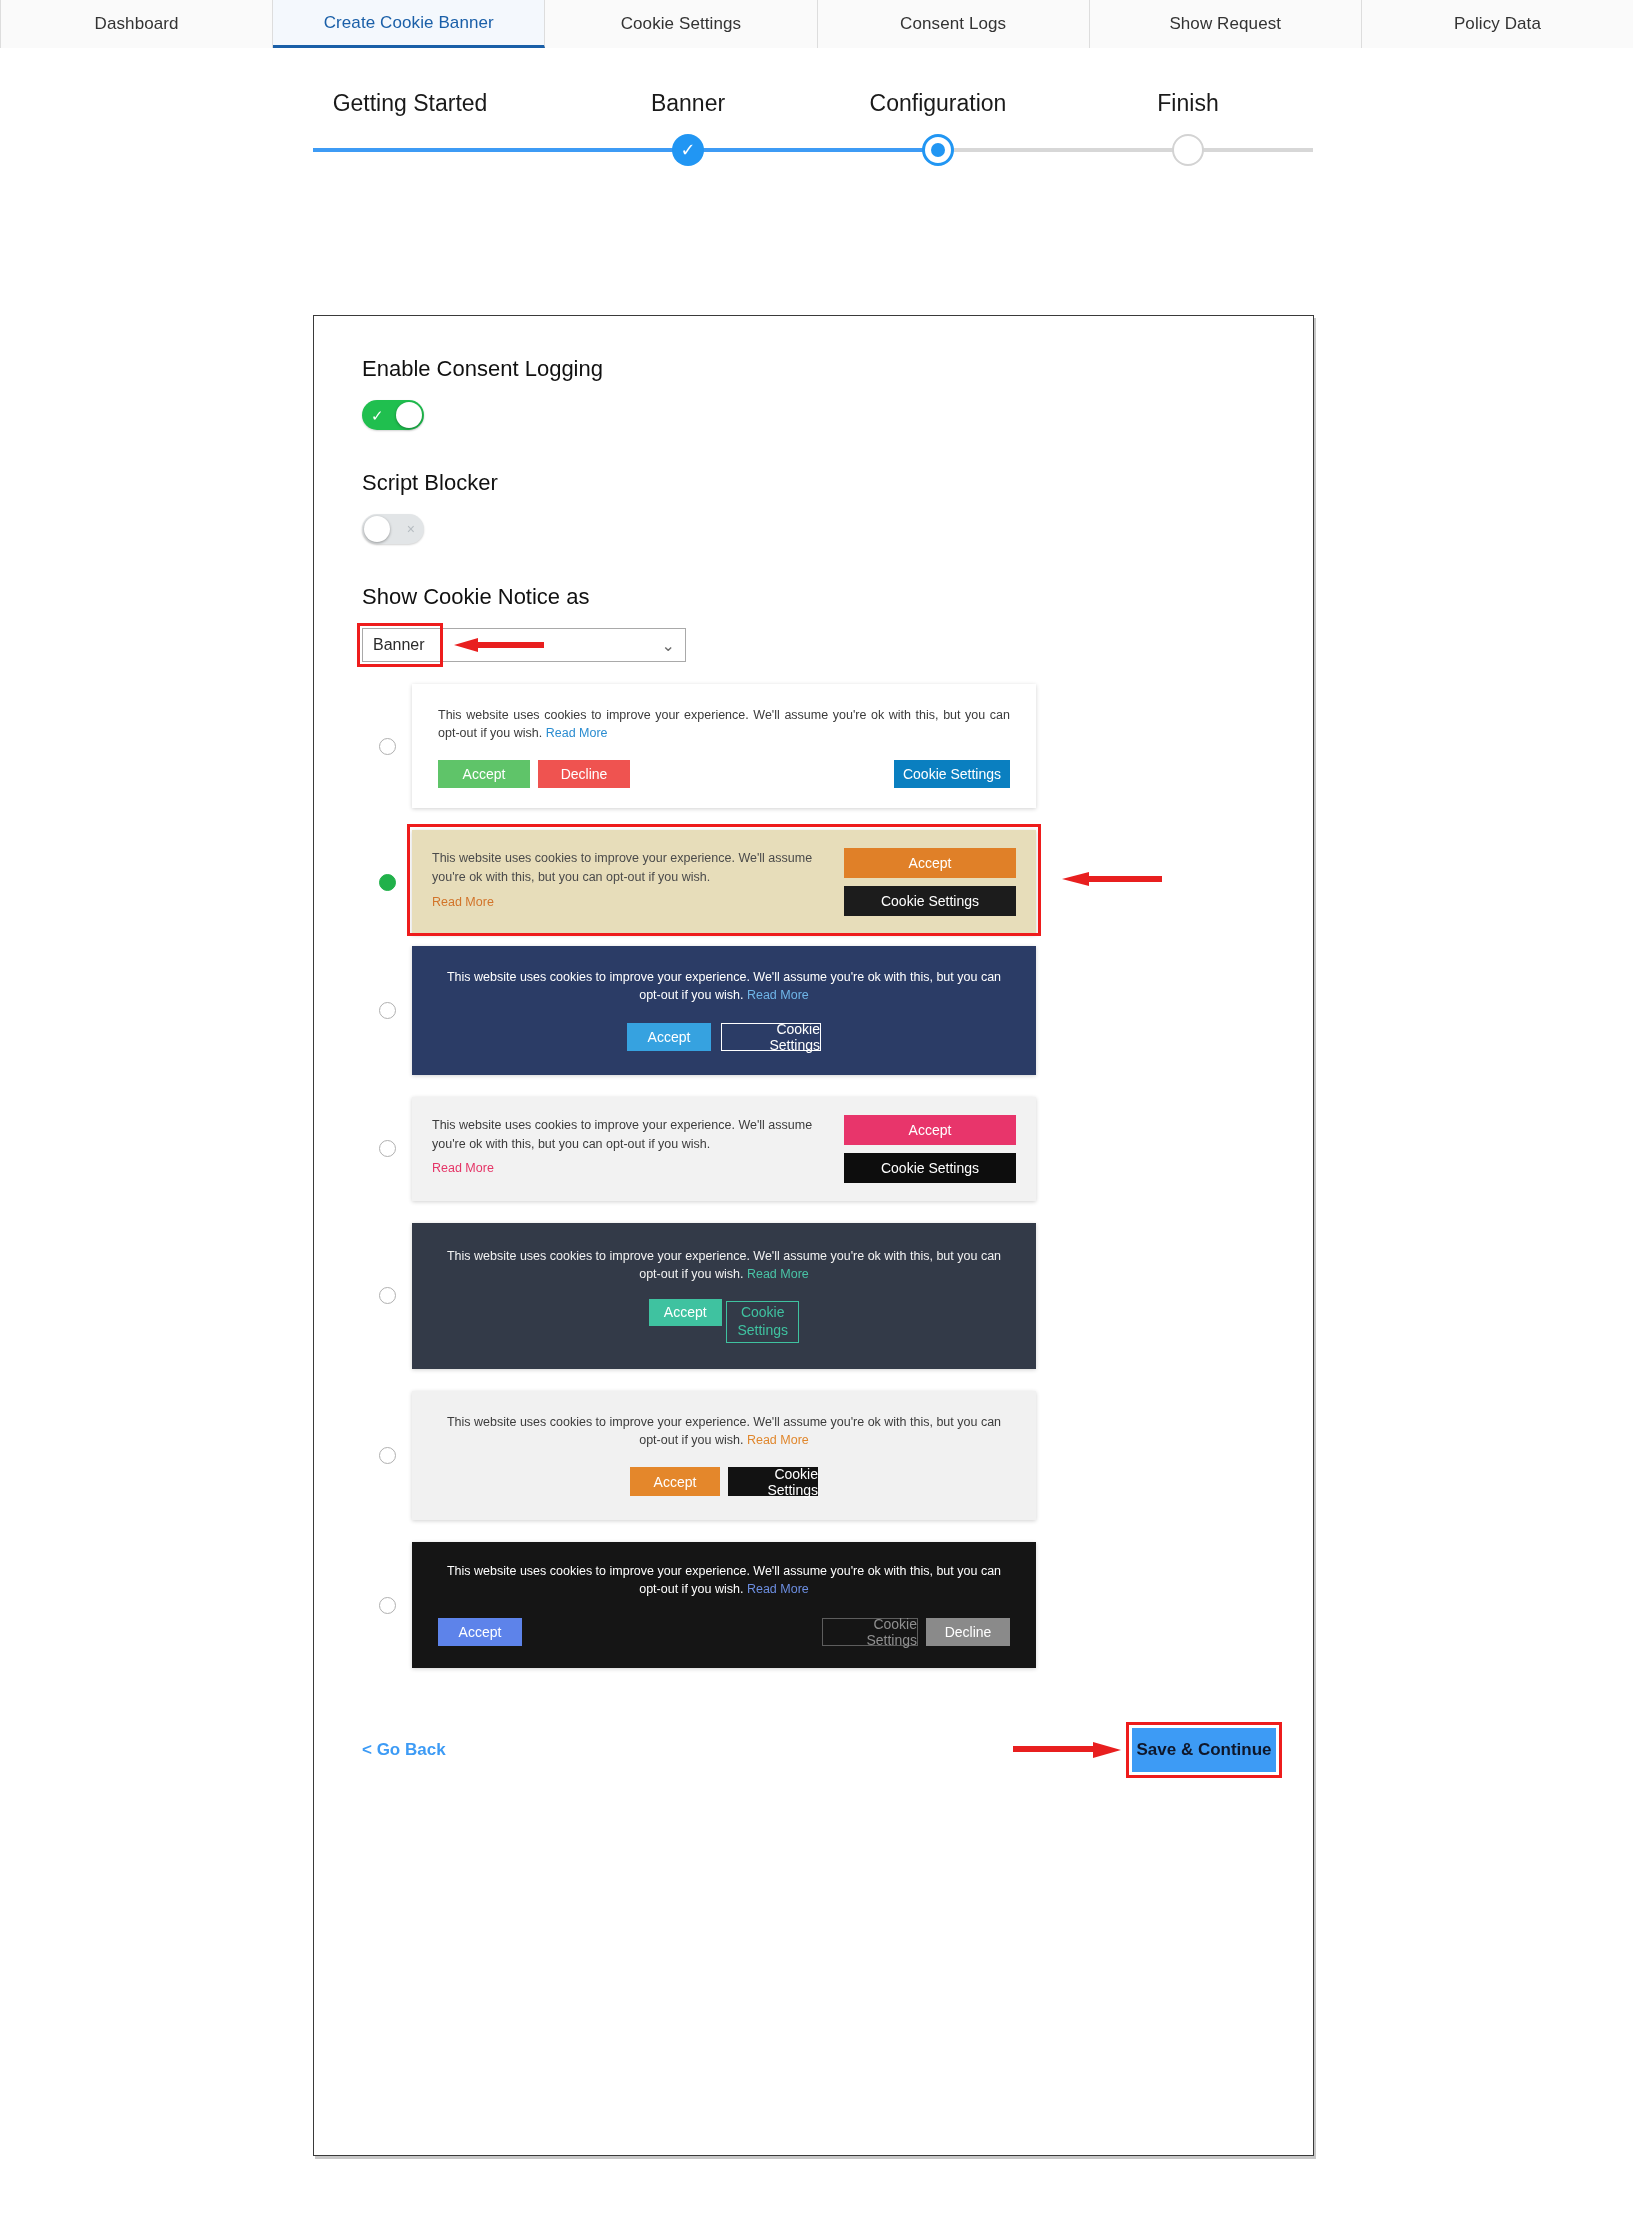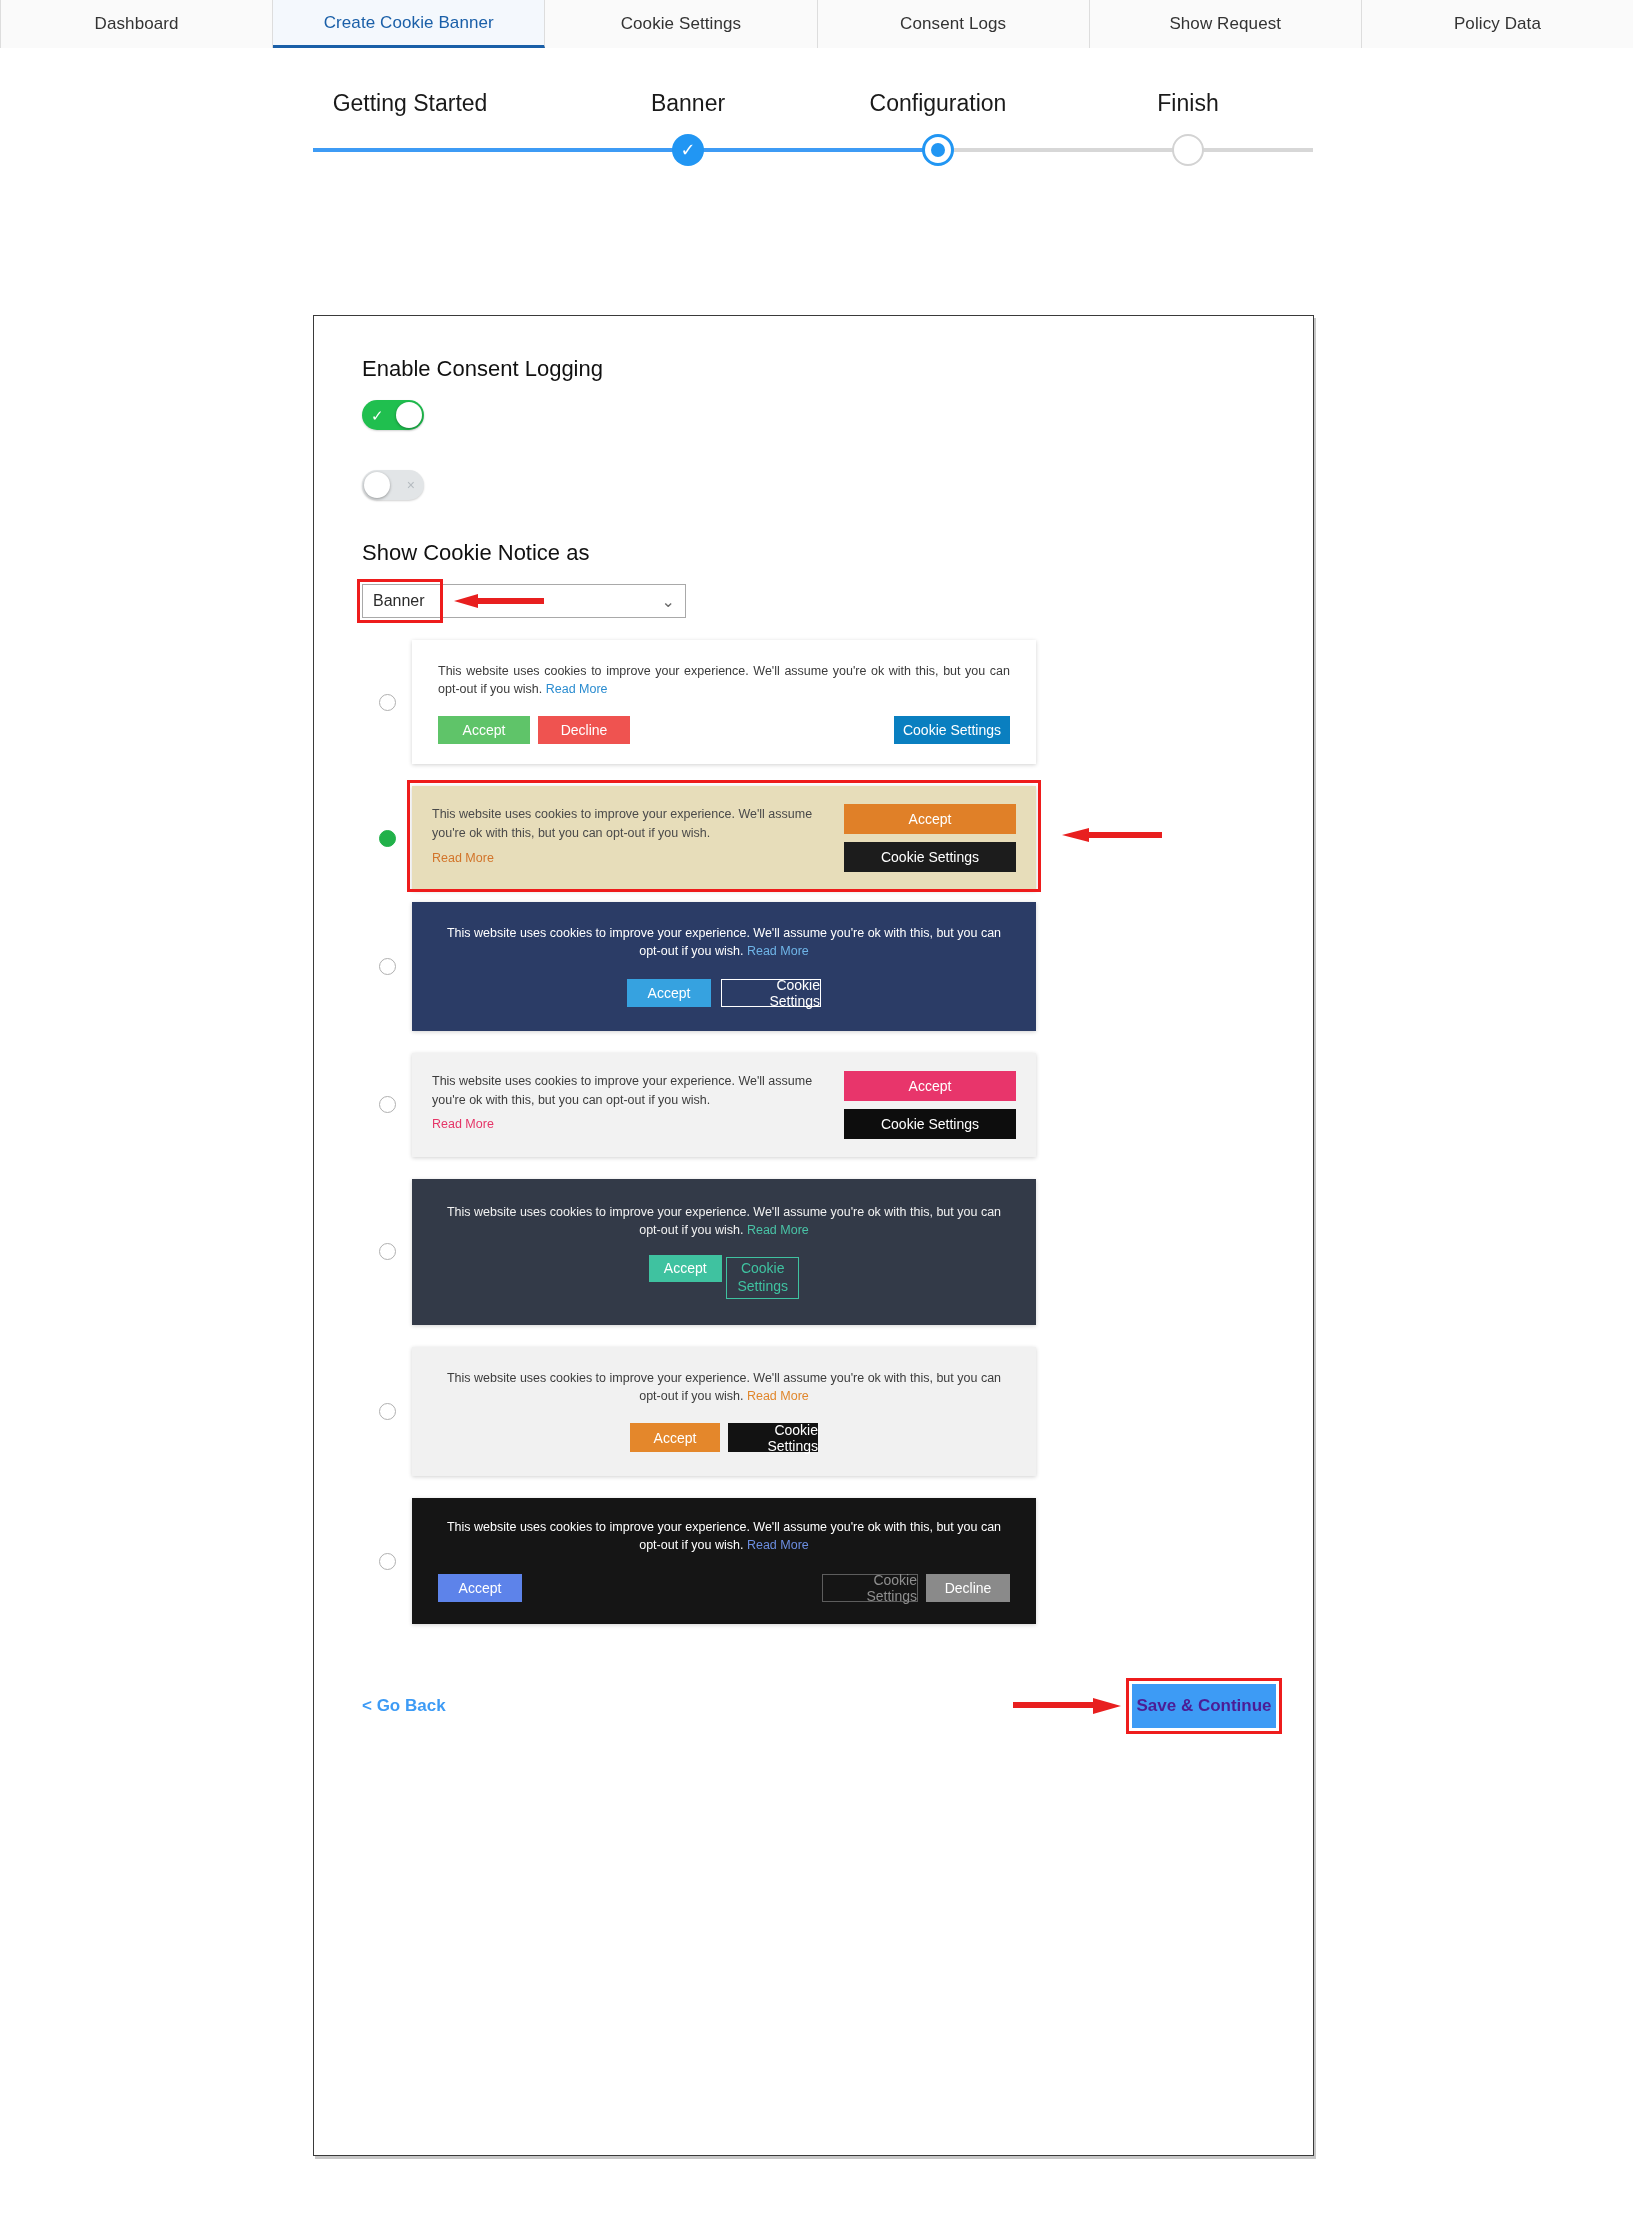--- a/index.html
+++ b/index.html
@@ -334,6 +334,7 @@
 
     <div class="spacer-40"></div>
 
+    <div class="field-label">Script Blocker</div>
     <span class="toggle off">
       <span class="gly">×</span>
       <span class="knob"></span>

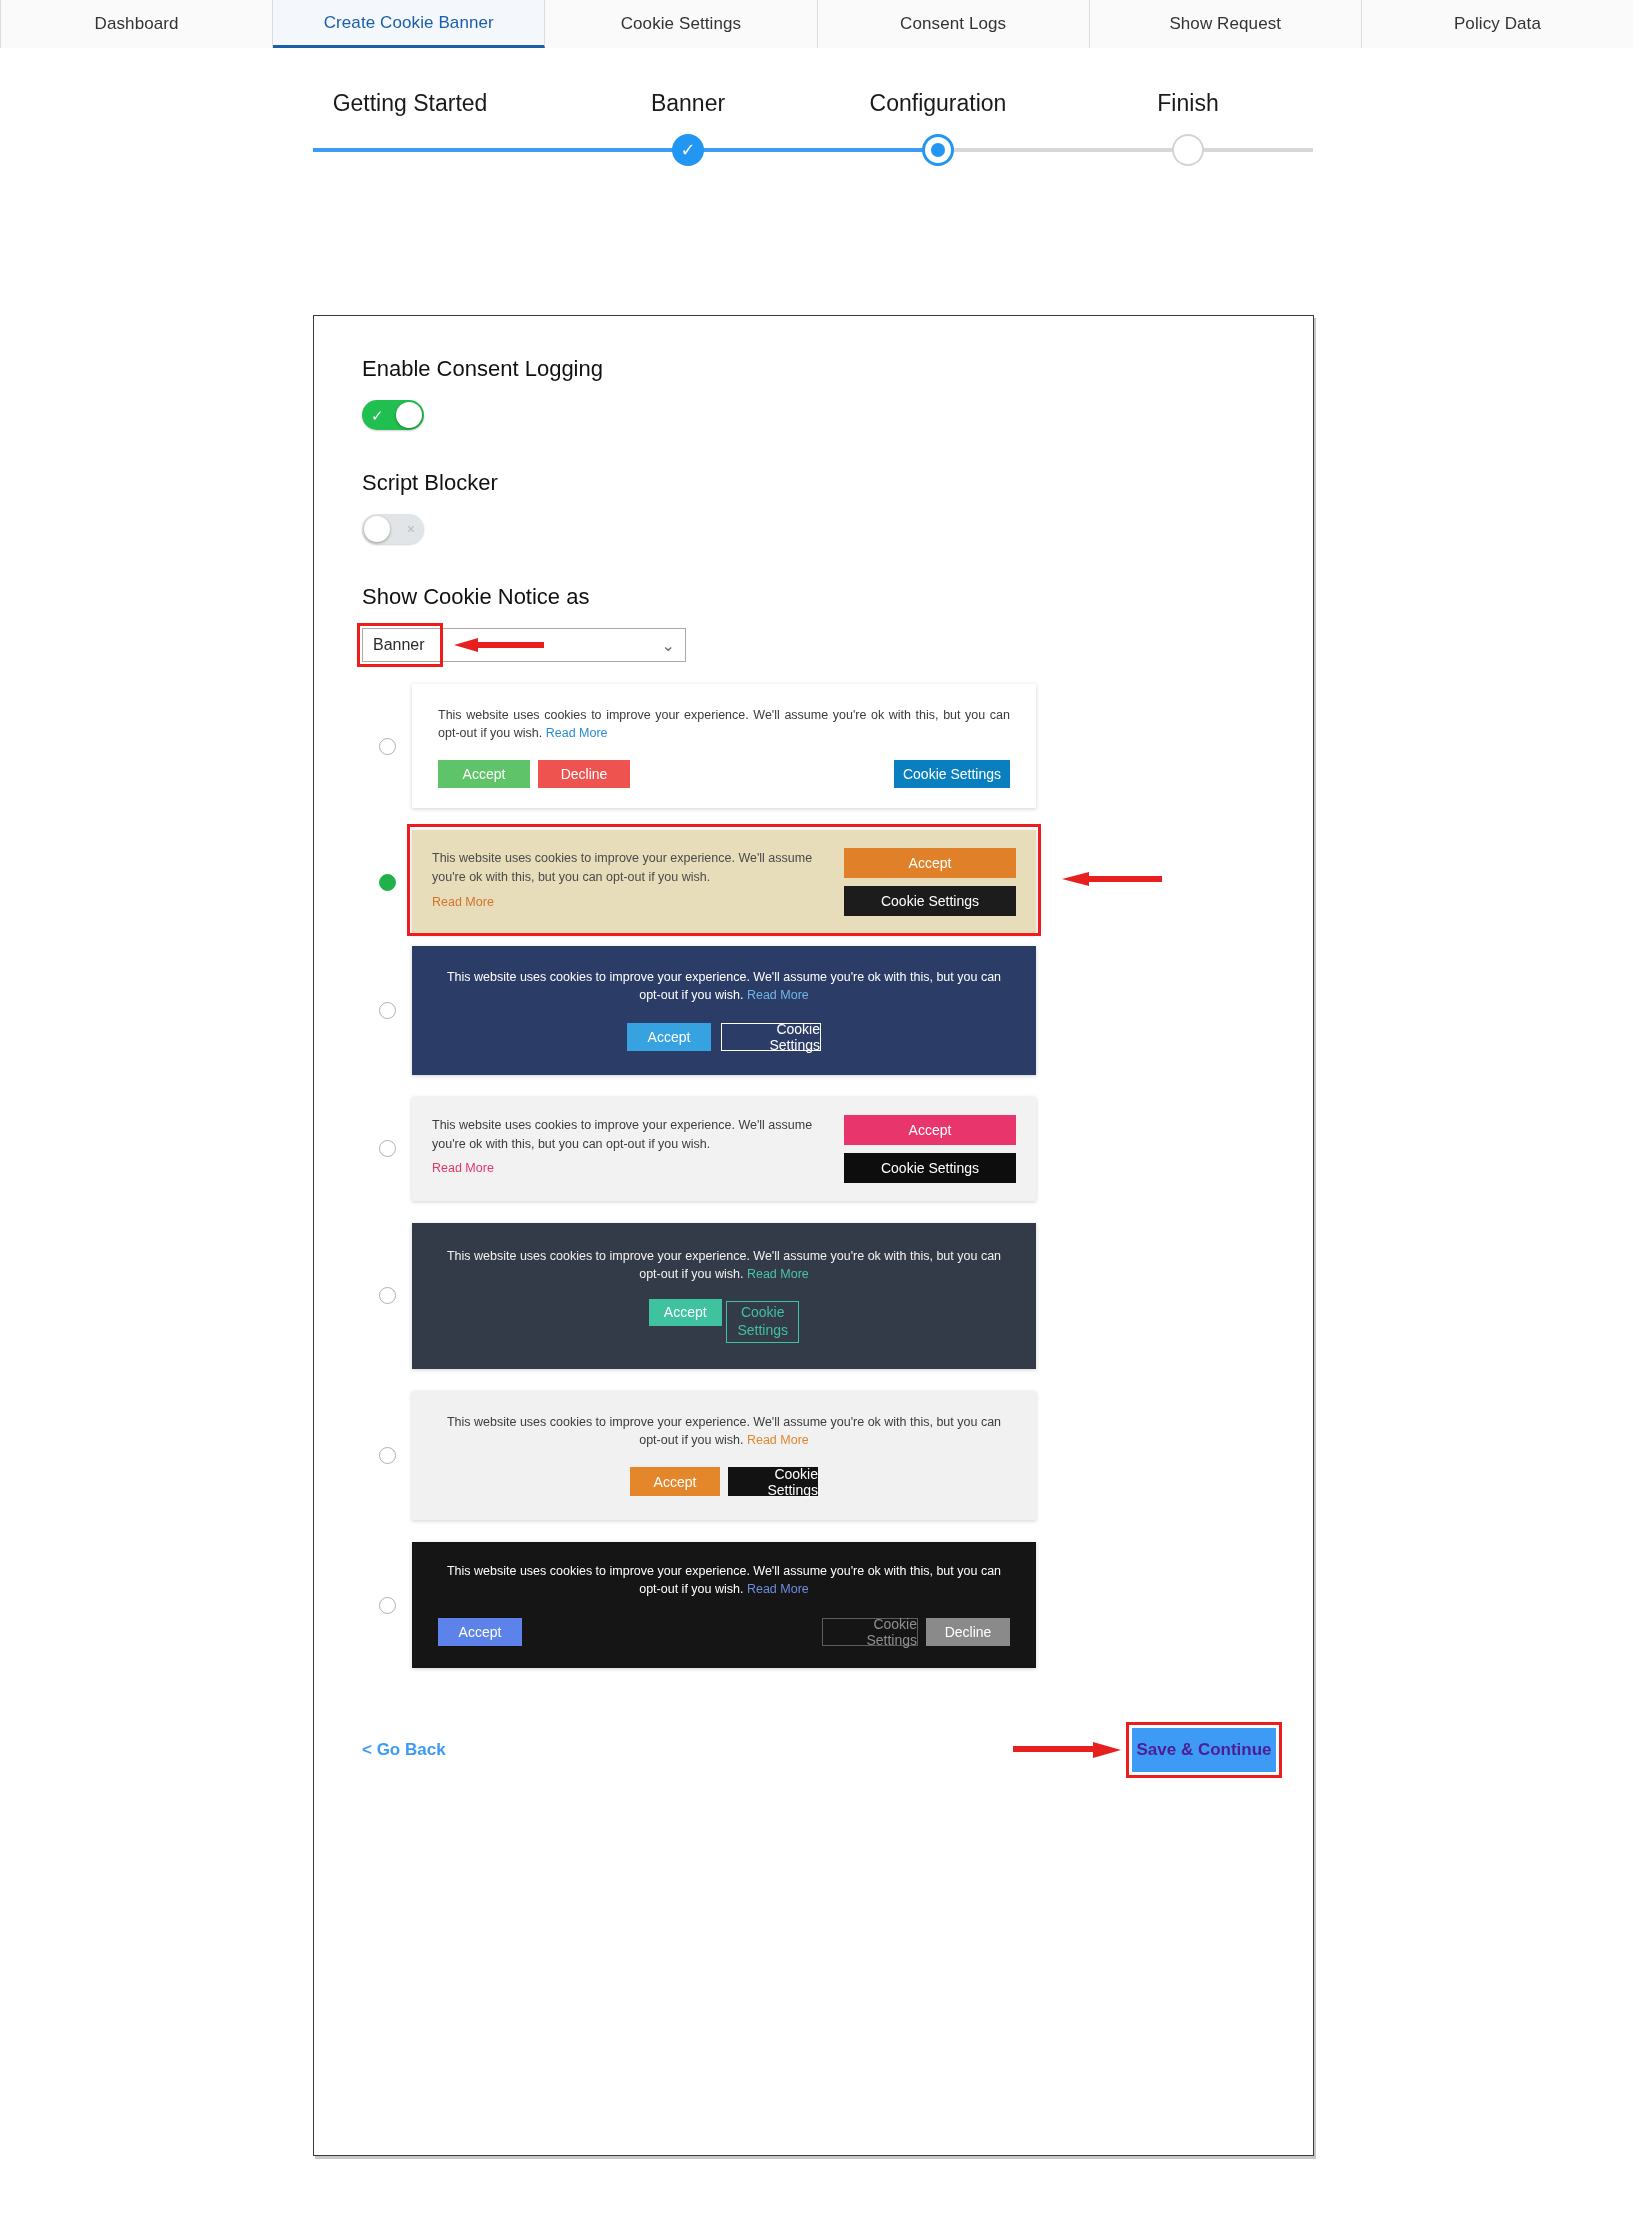--- a/index.html
+++ b/index.html
@@ -270,7 +270,7 @@
   .save-btn {
     margin-left:auto;
     background:#3d9bf5;
-    color:#4c1d95;
+    color:#0f172a;
     font-size:17px;
     font-weight:bold;
     width:144px; height:44px;

